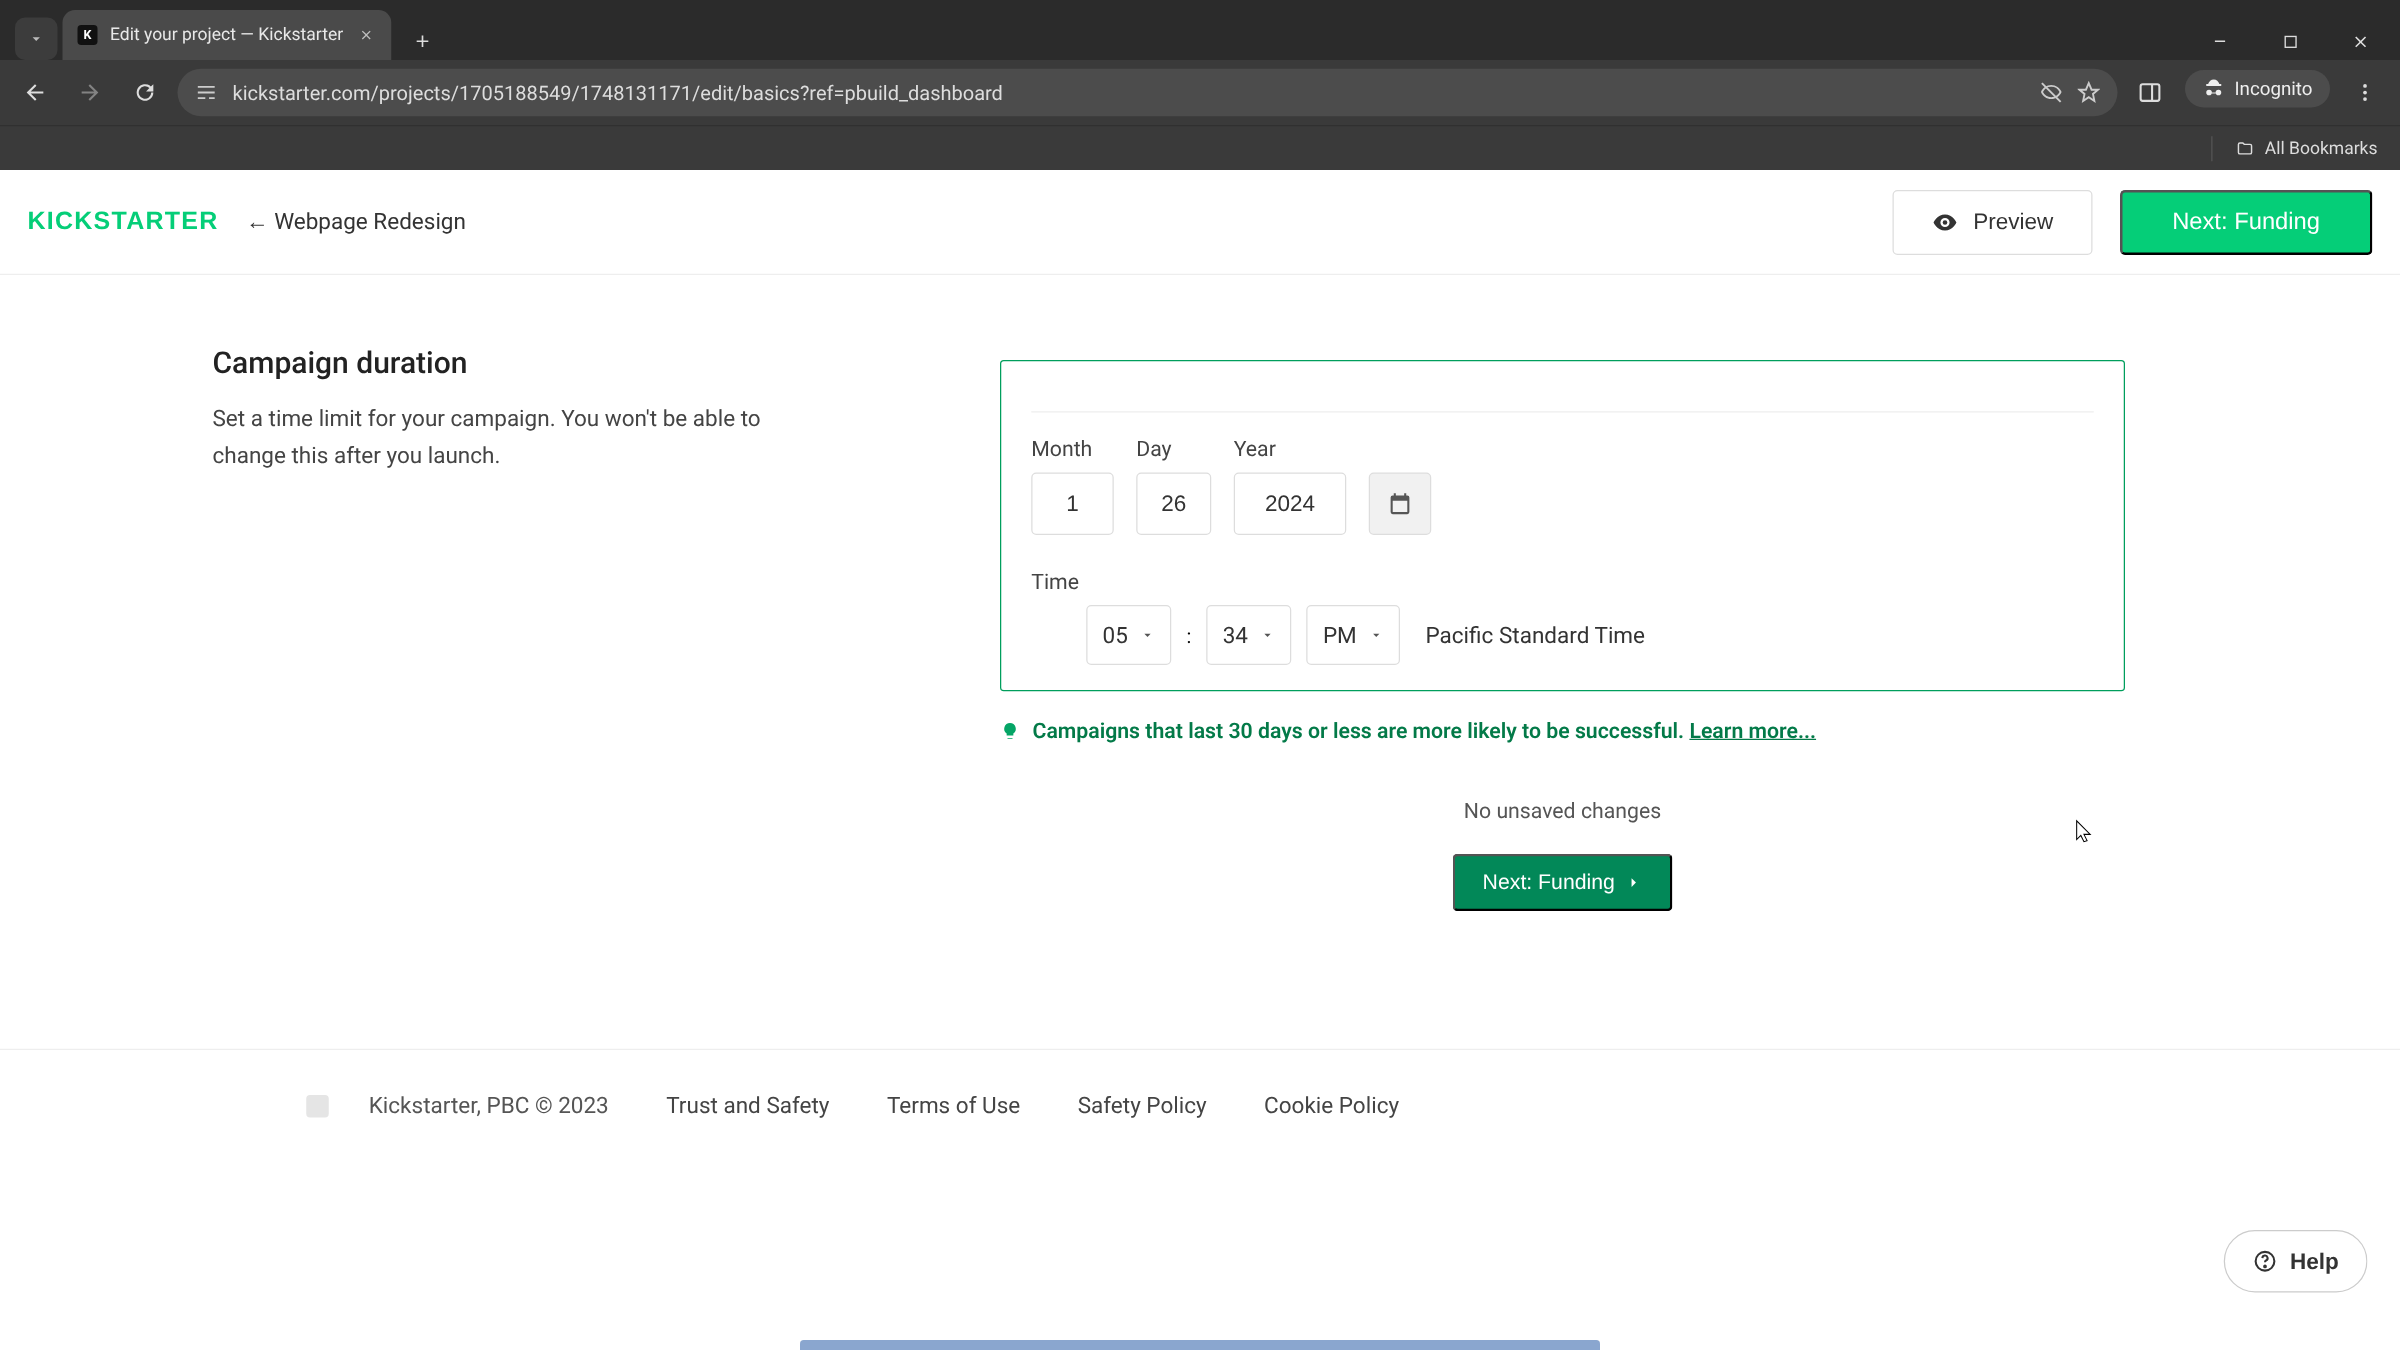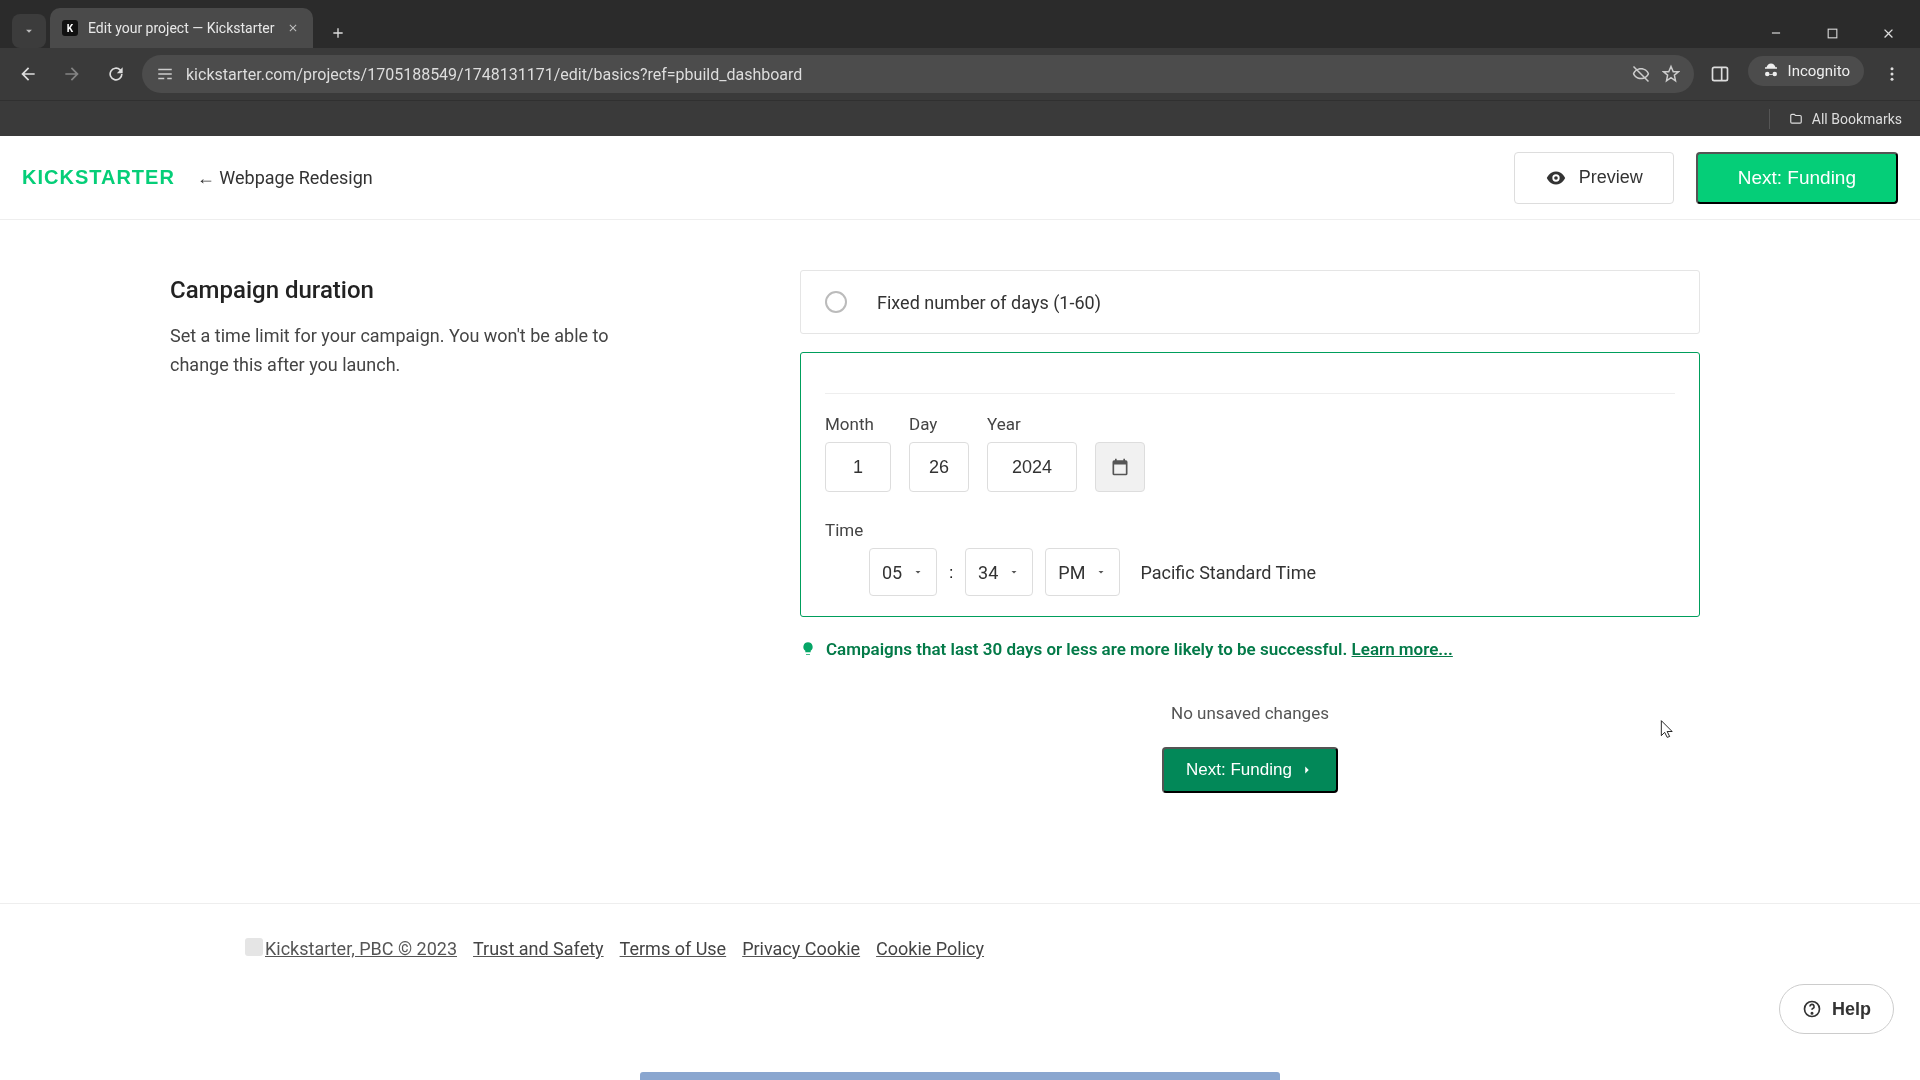--- a/index.html
+++ b/index.html
@@ -226,12 +226,6 @@
     </div>
 
     <div class="right-col">
-      <div class="opt-card">
-        <div class="opt-row">
-          <span class="radio"></span>
-          <span>Fixed number of days (1-60)</span>
-        </div>
-      </div>
       <div class="opt-sep"></div>
       <div class="opt-card selected">
 

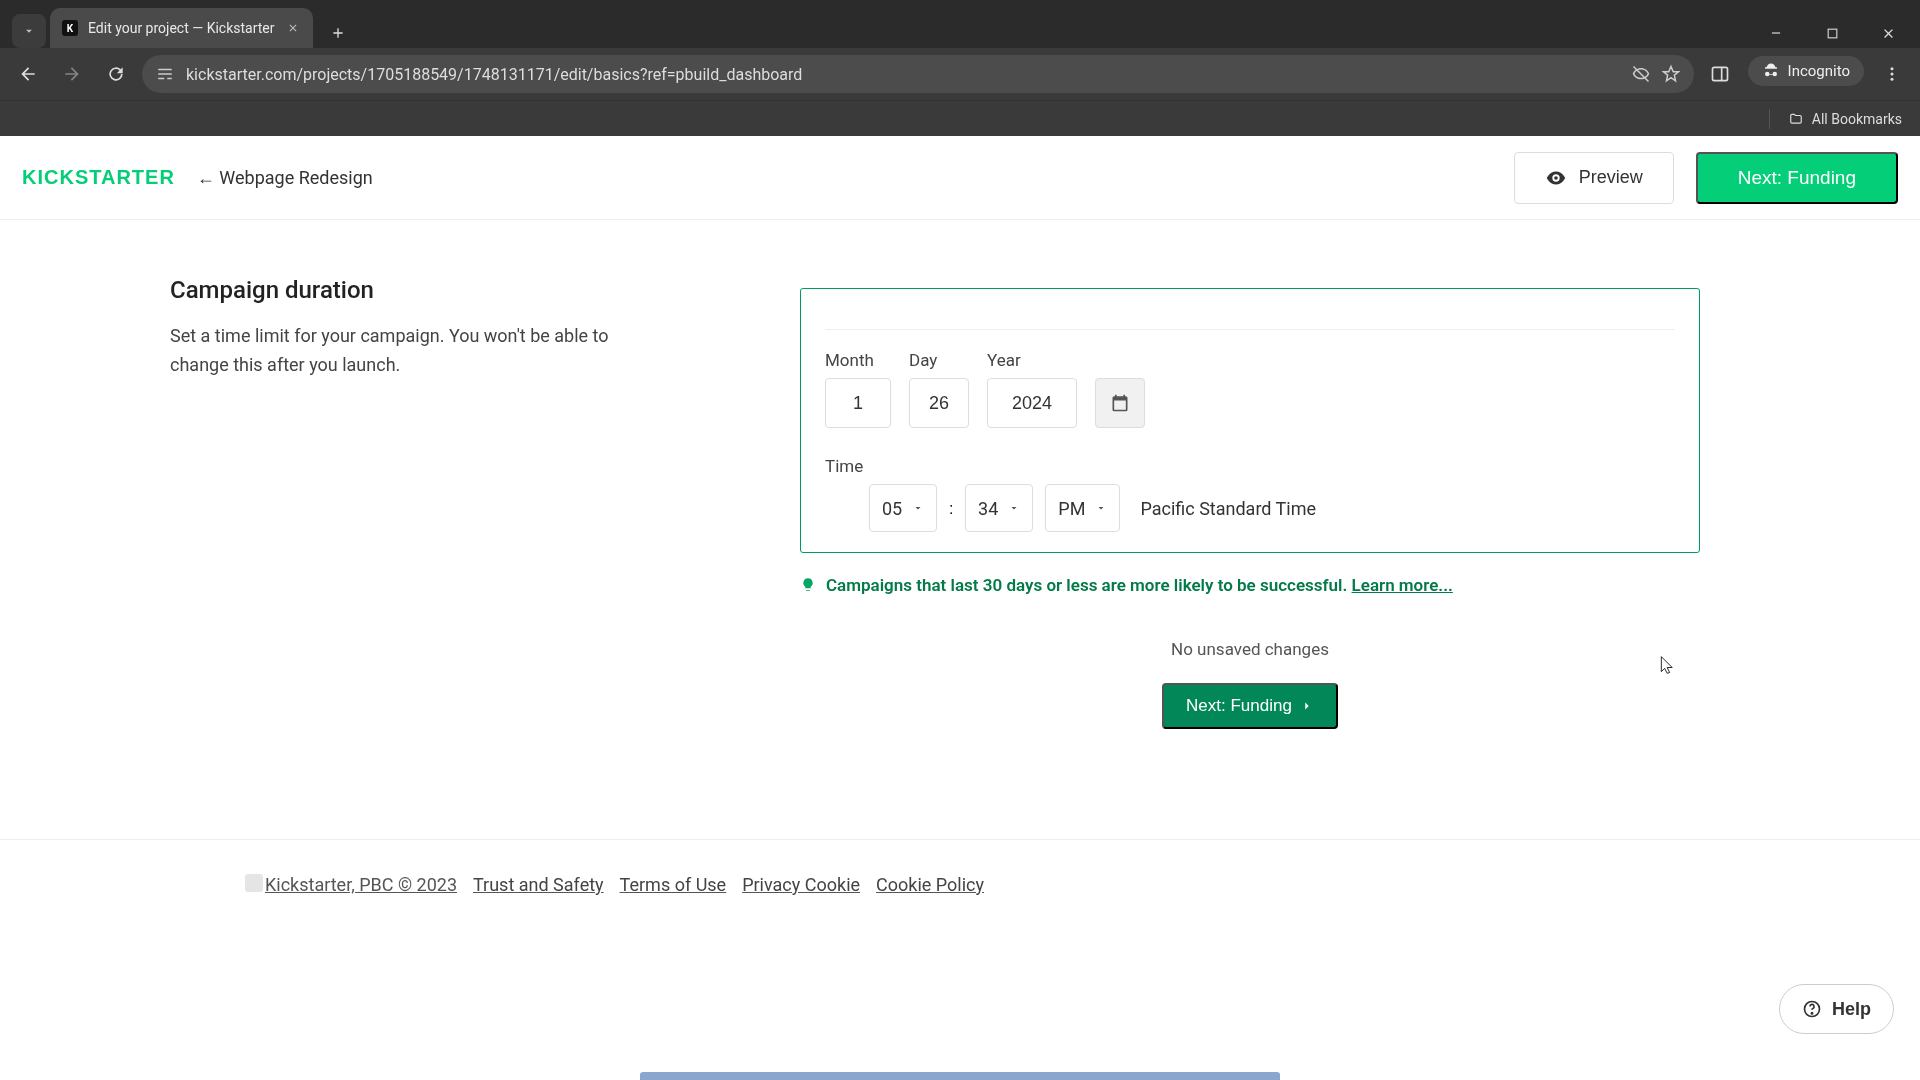--- a/index.html
+++ b/index.html
@@ -83,7 +83,7 @@
   .cursor { position:absolute; width:20px; height:24px; pointer-events:none; }
 
   .footer-sep { height:1px; background:#eee; margin-top:80px; }
-  .footer { display:flex; align-items:flex-start; gap:16px; padding:34px 170px 0 245px; font-size:18px; color:#555;text-decoration:underline; }
+  .footer { display:flex; align-items:center; gap:46px; padding:34px 170px 0 245px; font-size:18px; color:#555; }
   .footer .sq { width:18px; height:18px; background:#e5e5e5; border-radius:3px; margin-right:-14px; }
   .footer a { color:#444; text-decoration:none; }
 

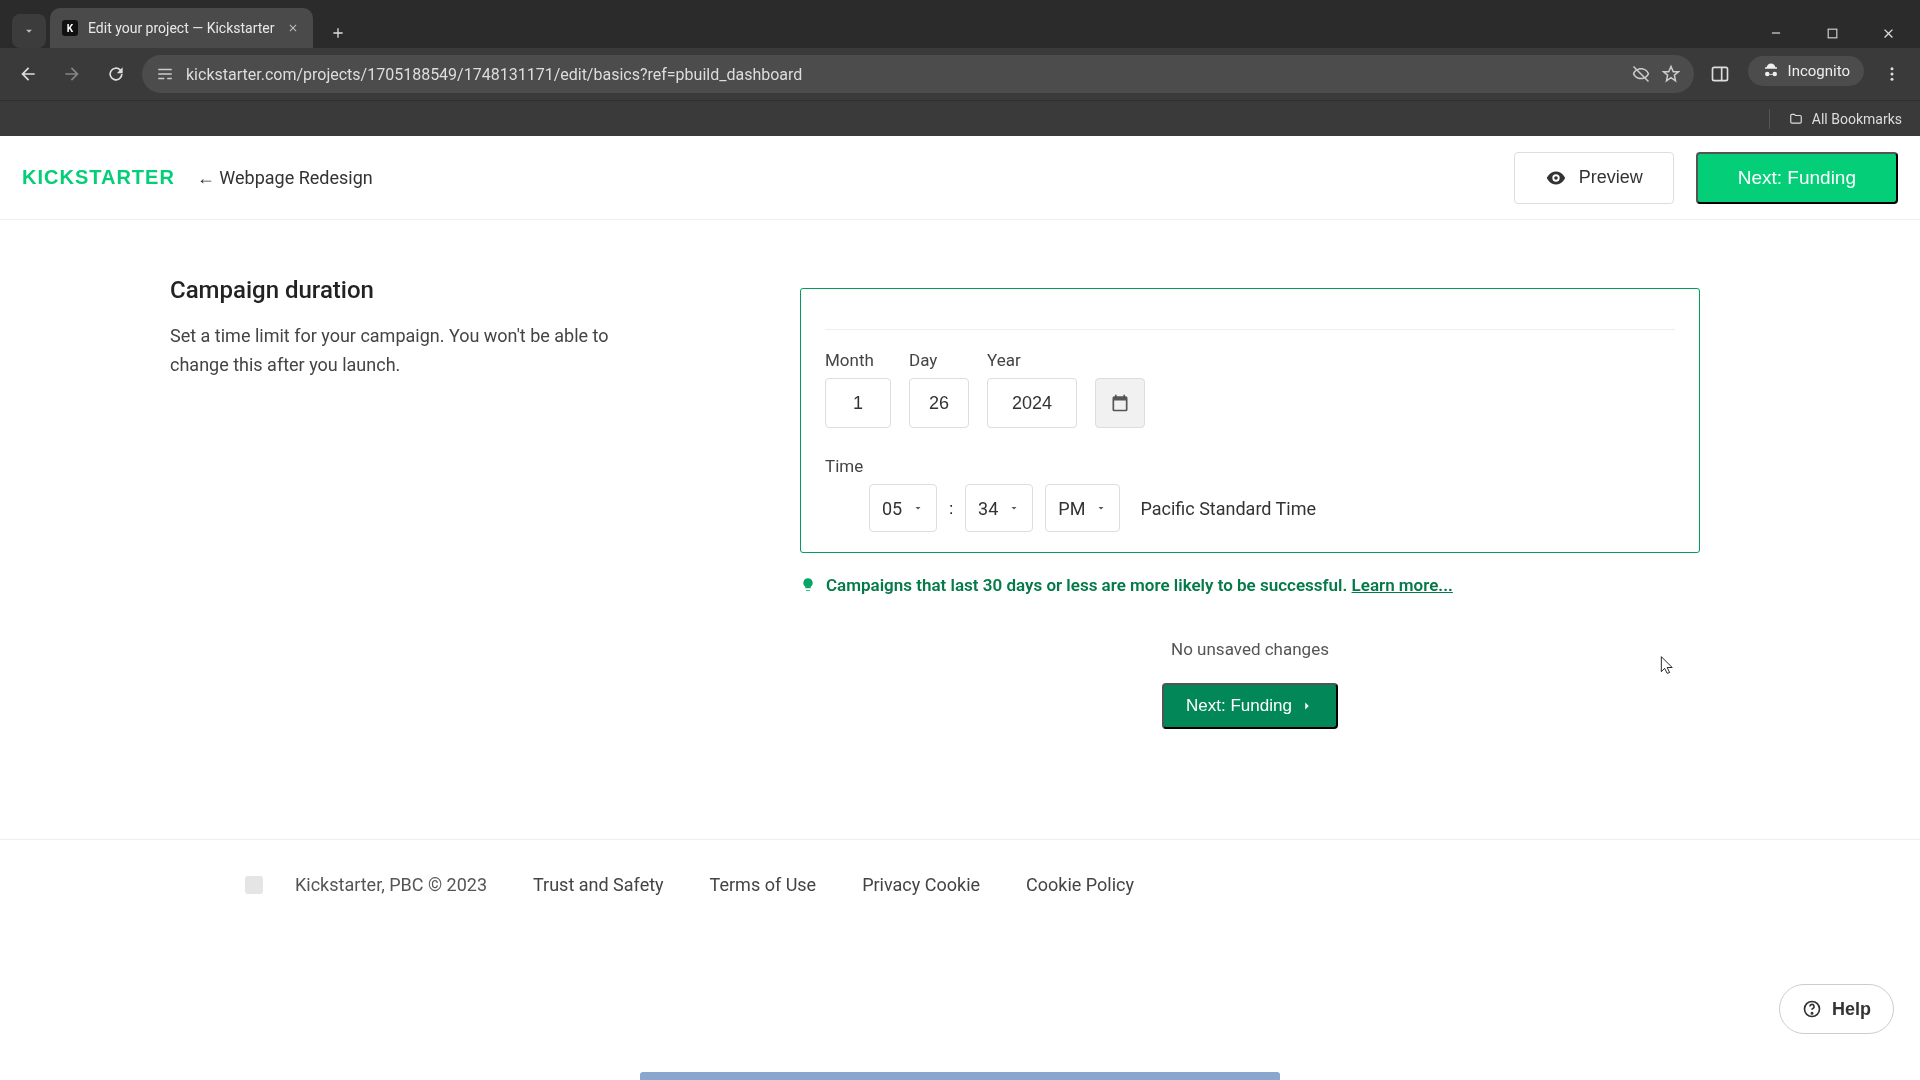--- a/index.html
+++ b/index.html
@@ -304,7 +304,7 @@
     <span>Kickstarter, PBC © 2023</span>
     <a href="#">Trust and Safety</a>
     <a href="#">Terms of Use</a>
-    <a href="#">Privacy Cookie</a>
+    <a href="#">Safety Policy</a>
     <a href="#">Cookie Policy</a>
   </div>
 </div>

